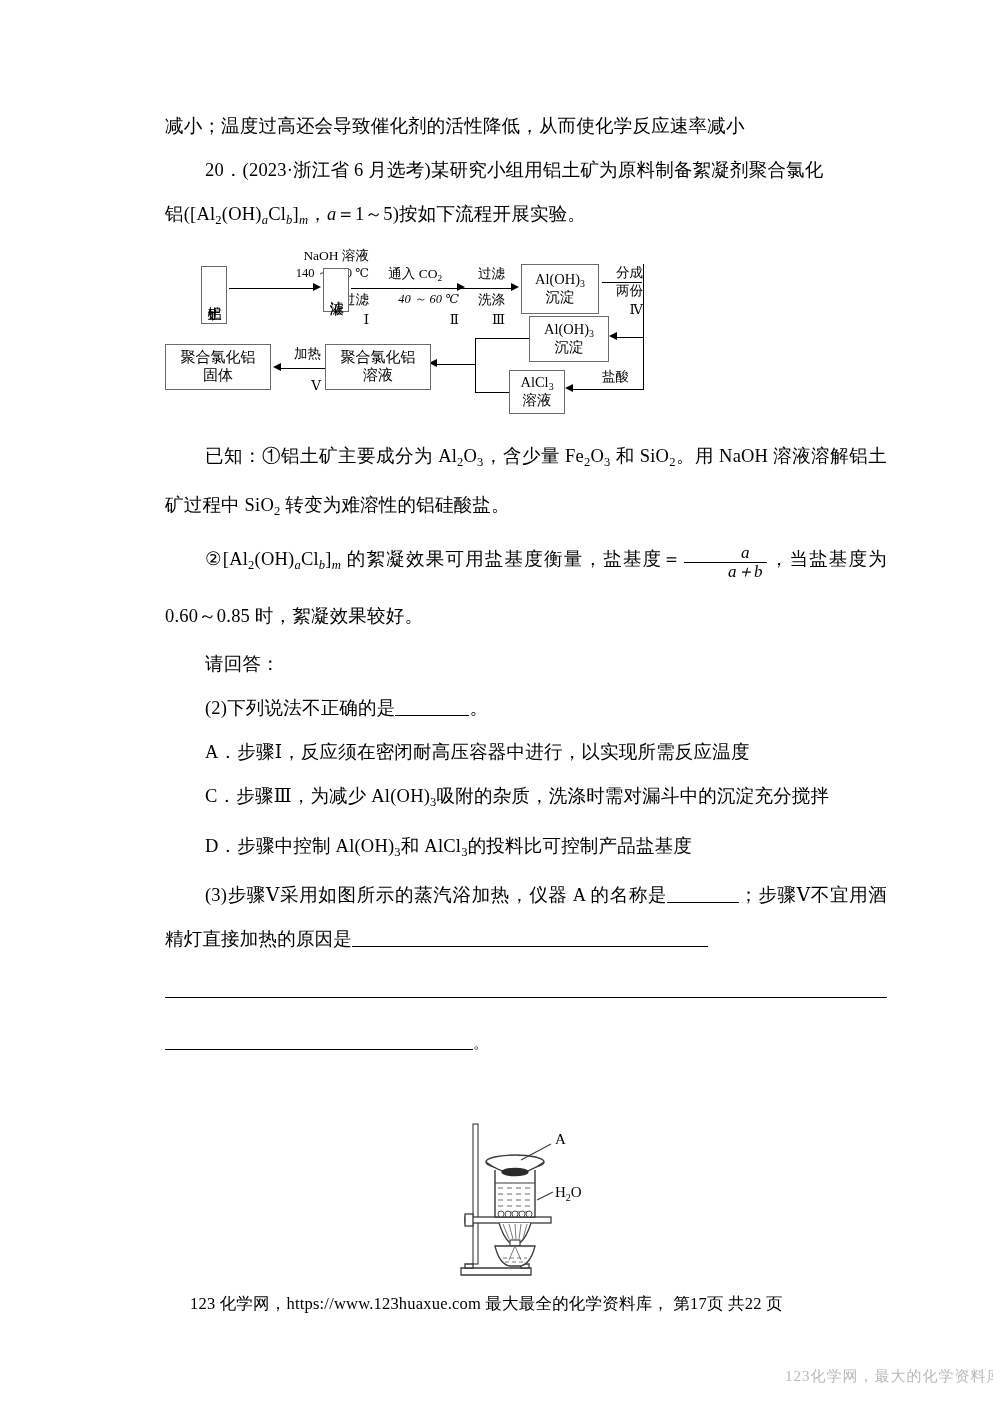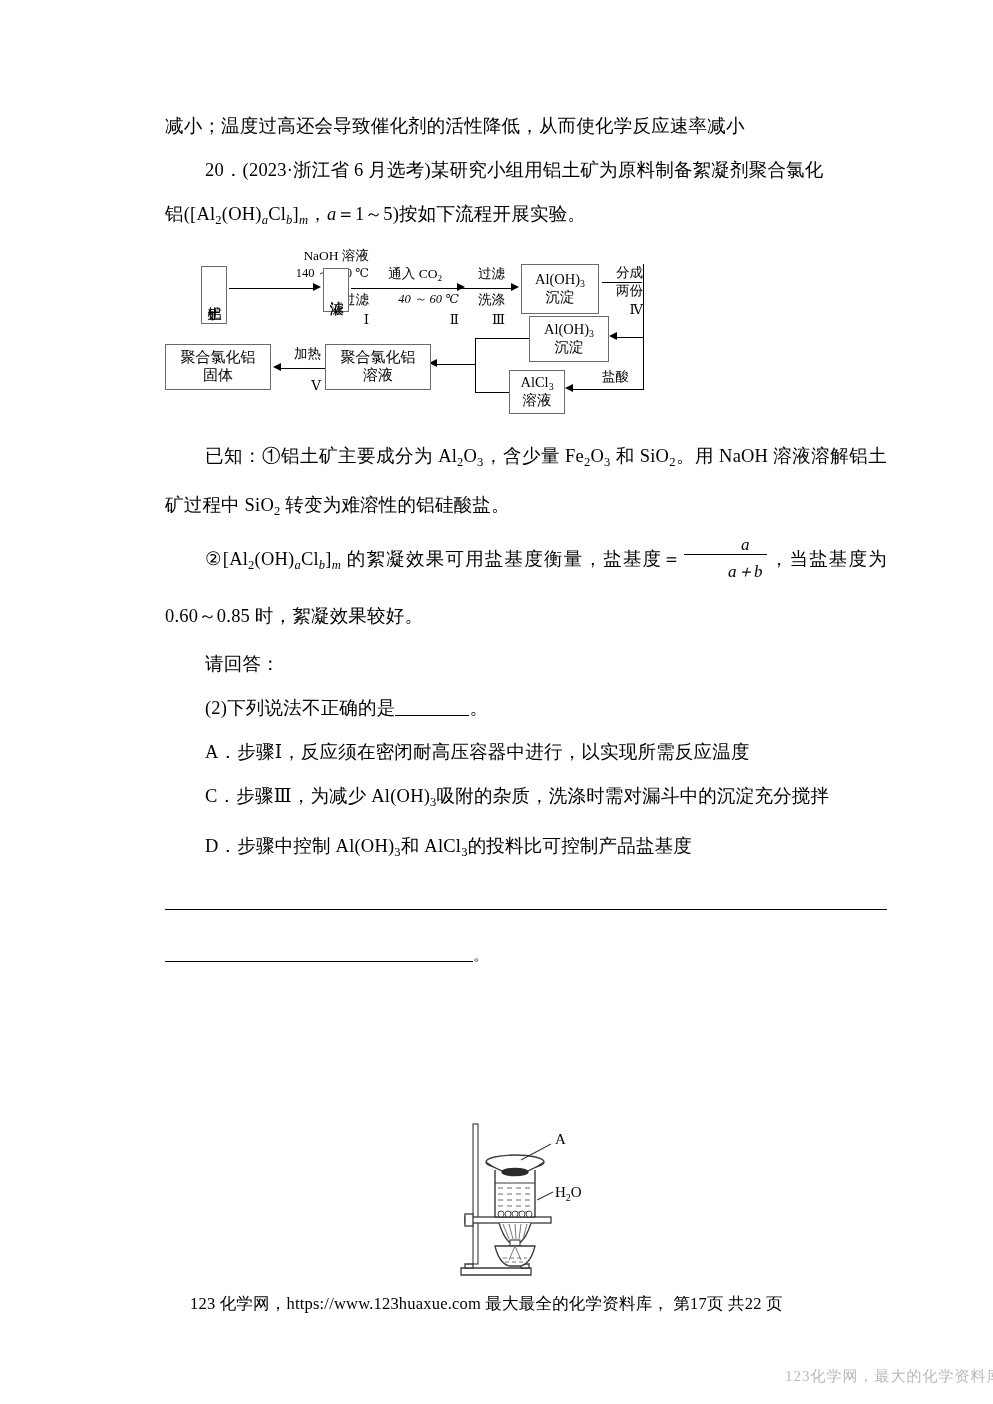--- a/index.html
+++ b/index.html
@@ -136,7 +136,7 @@
     margin: 0 2px;
   }
   .frac .num { display: block; font-size: 0.92em; padding: 0 4px;}
-  .frac .den { display: block; border-top: 1.1px solid #000; font-size: 0.92em; padding: 8px 4px; font-style: italic;}
+  .frac .den { display: block; border-top: 1.1px solid #000; font-size: 0.92em; padding: 0 4px; font-style: italic;}
 </style>
 </head>
 <body>

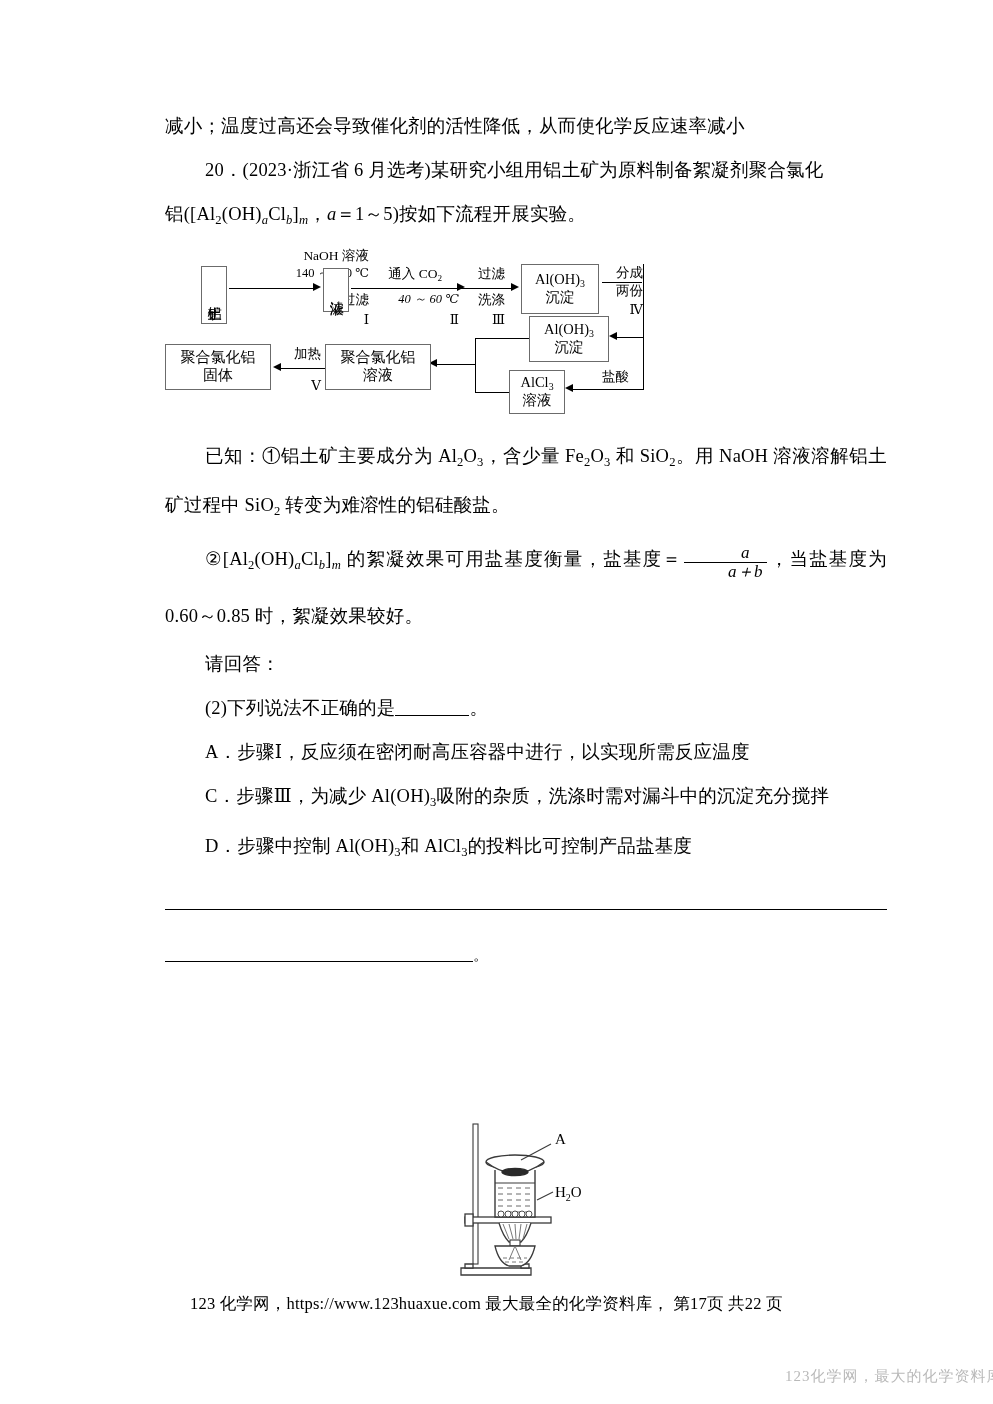--- a/index.html
+++ b/index.html
@@ -297,6 +297,9 @@
       D．步骤中控制 Al(OH)<sub>3</sub>和 AlCl<sub>3</sub>的投料比可控制产品盐基度
     </p>
 
+    <p class="para indent">
+      <span>(3)步骤Ⅴ采用如图所示的蒸汽浴加热，仪器 A 的名称是</span><span class="blank-inline" style="width:72px;"></span><span>；步骤Ⅴ不宜用酒精灯直接加热的原因是</span><span class="blank-inline" style="width:356px;"></span>
+    </p>
 
     <div style="width:722px; border-bottom:1px solid #000; height:0; margin-top:36px;"></div>
 

